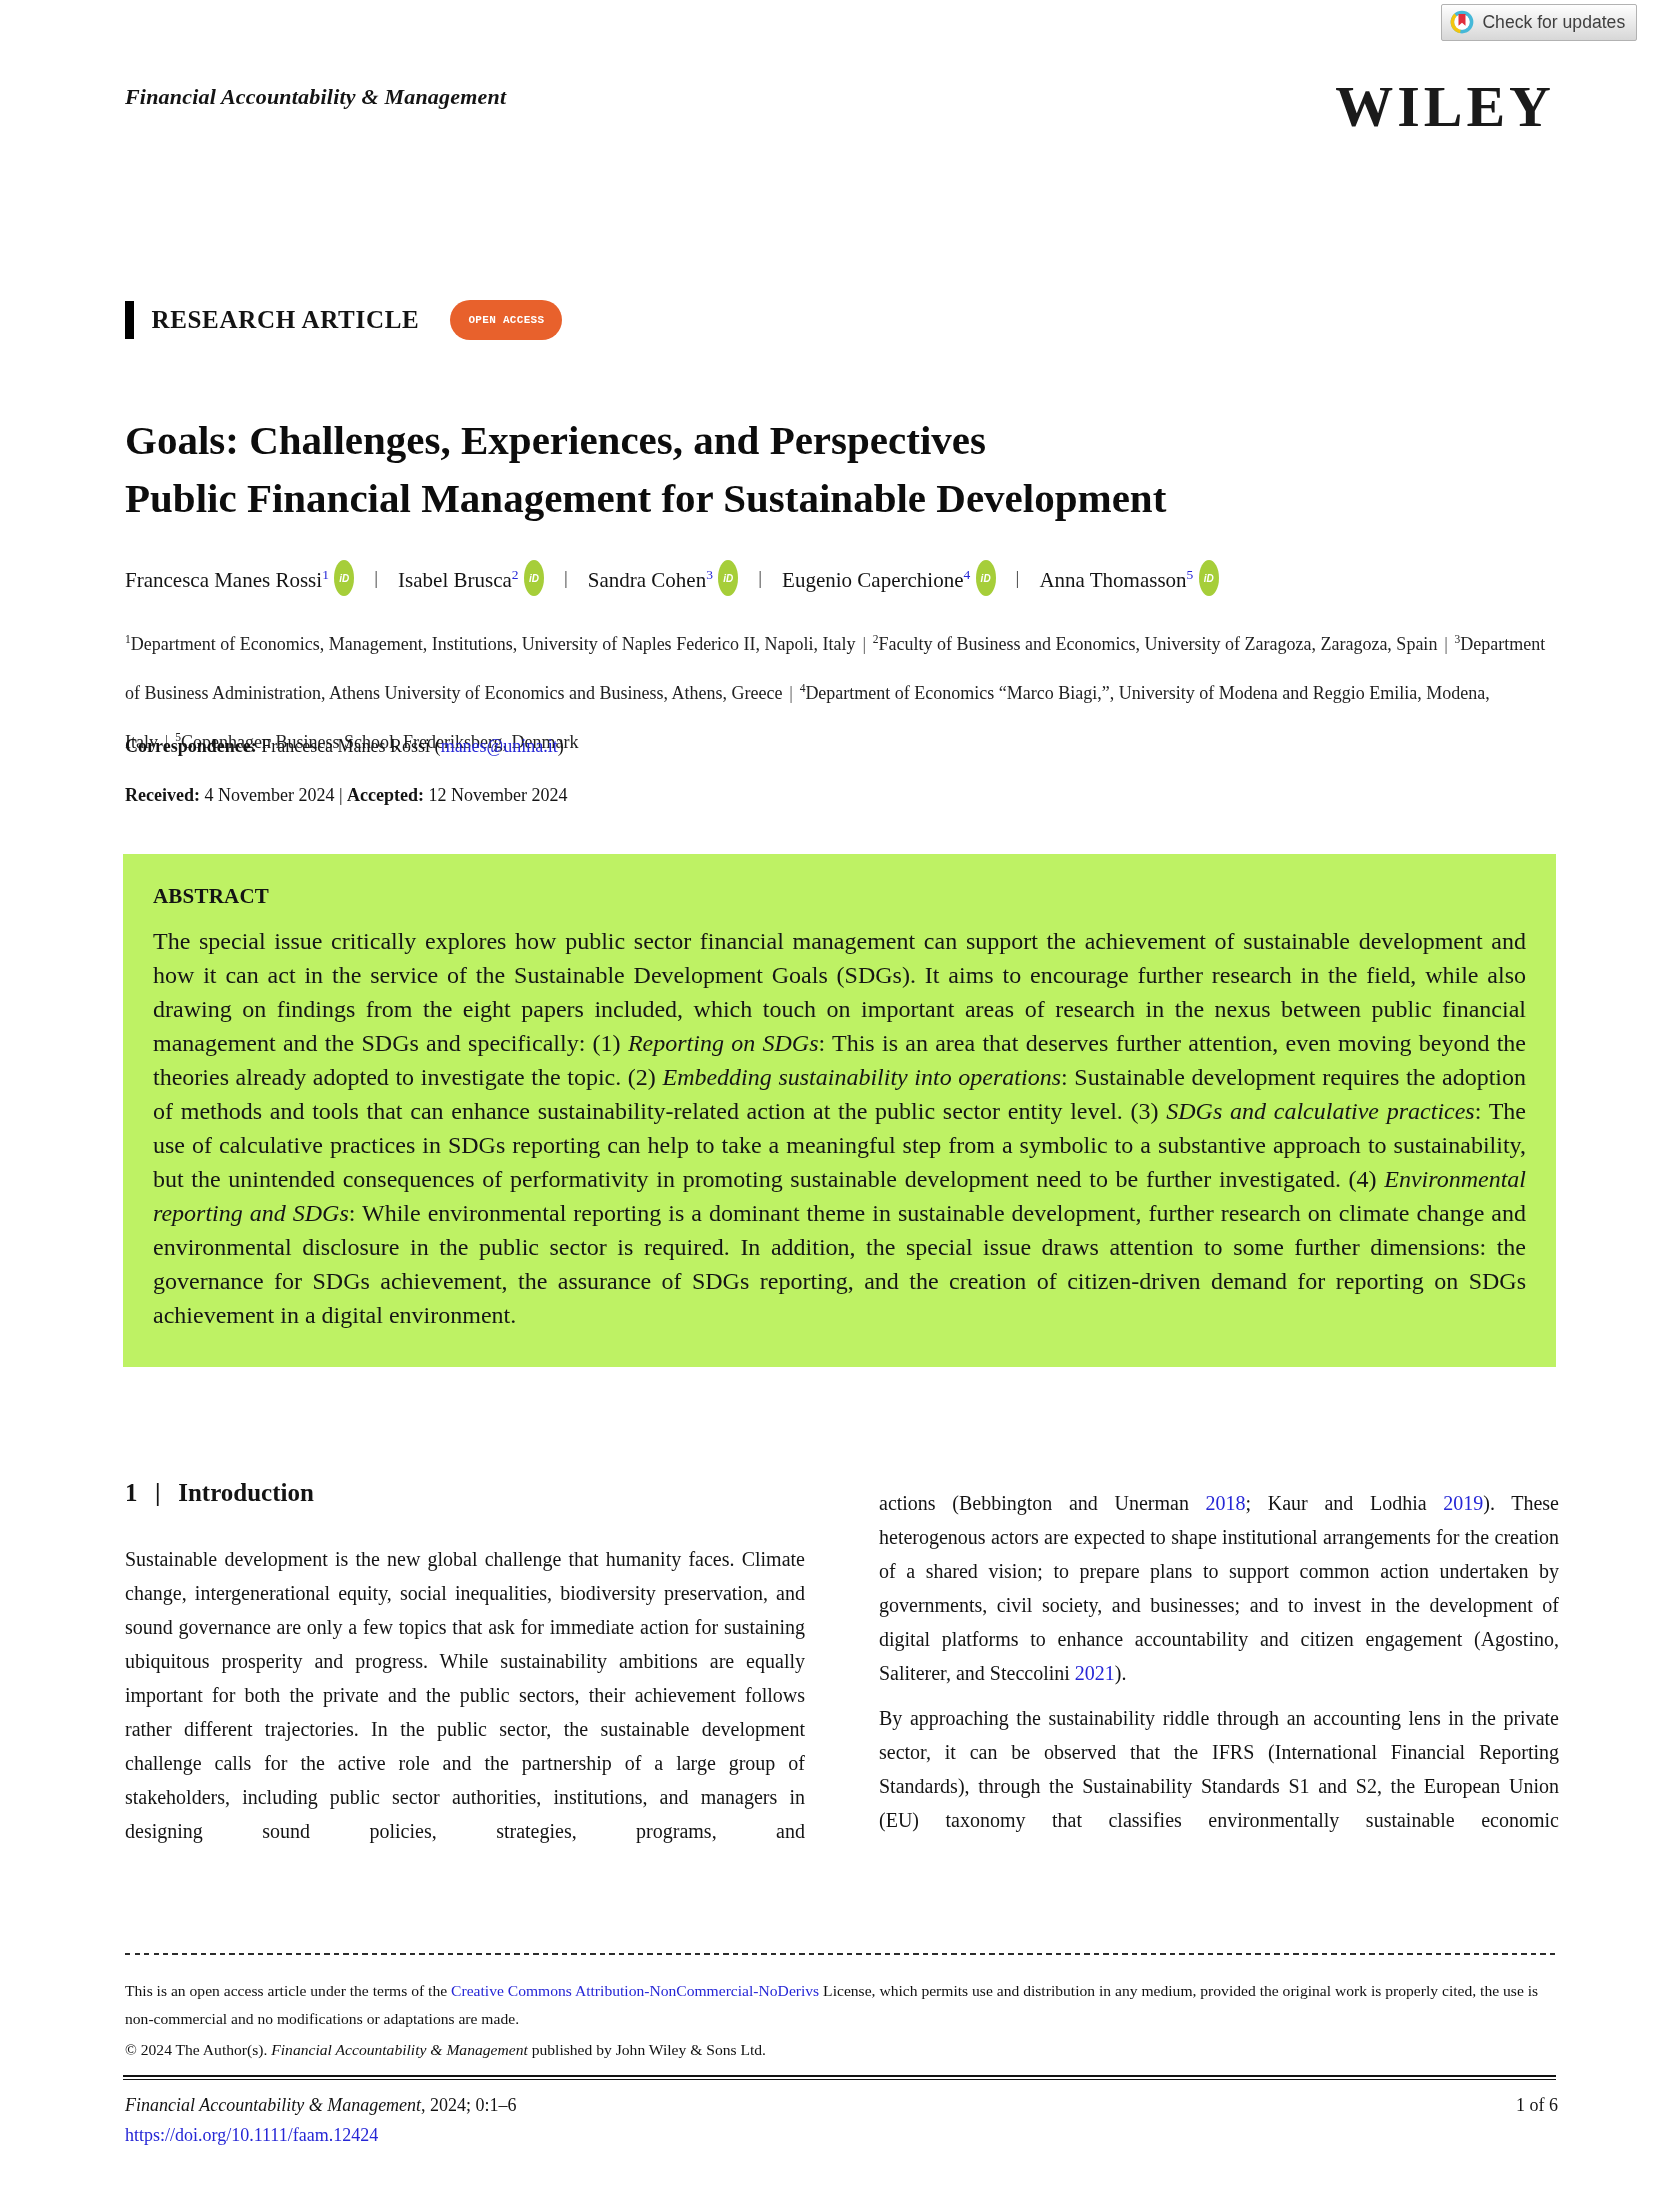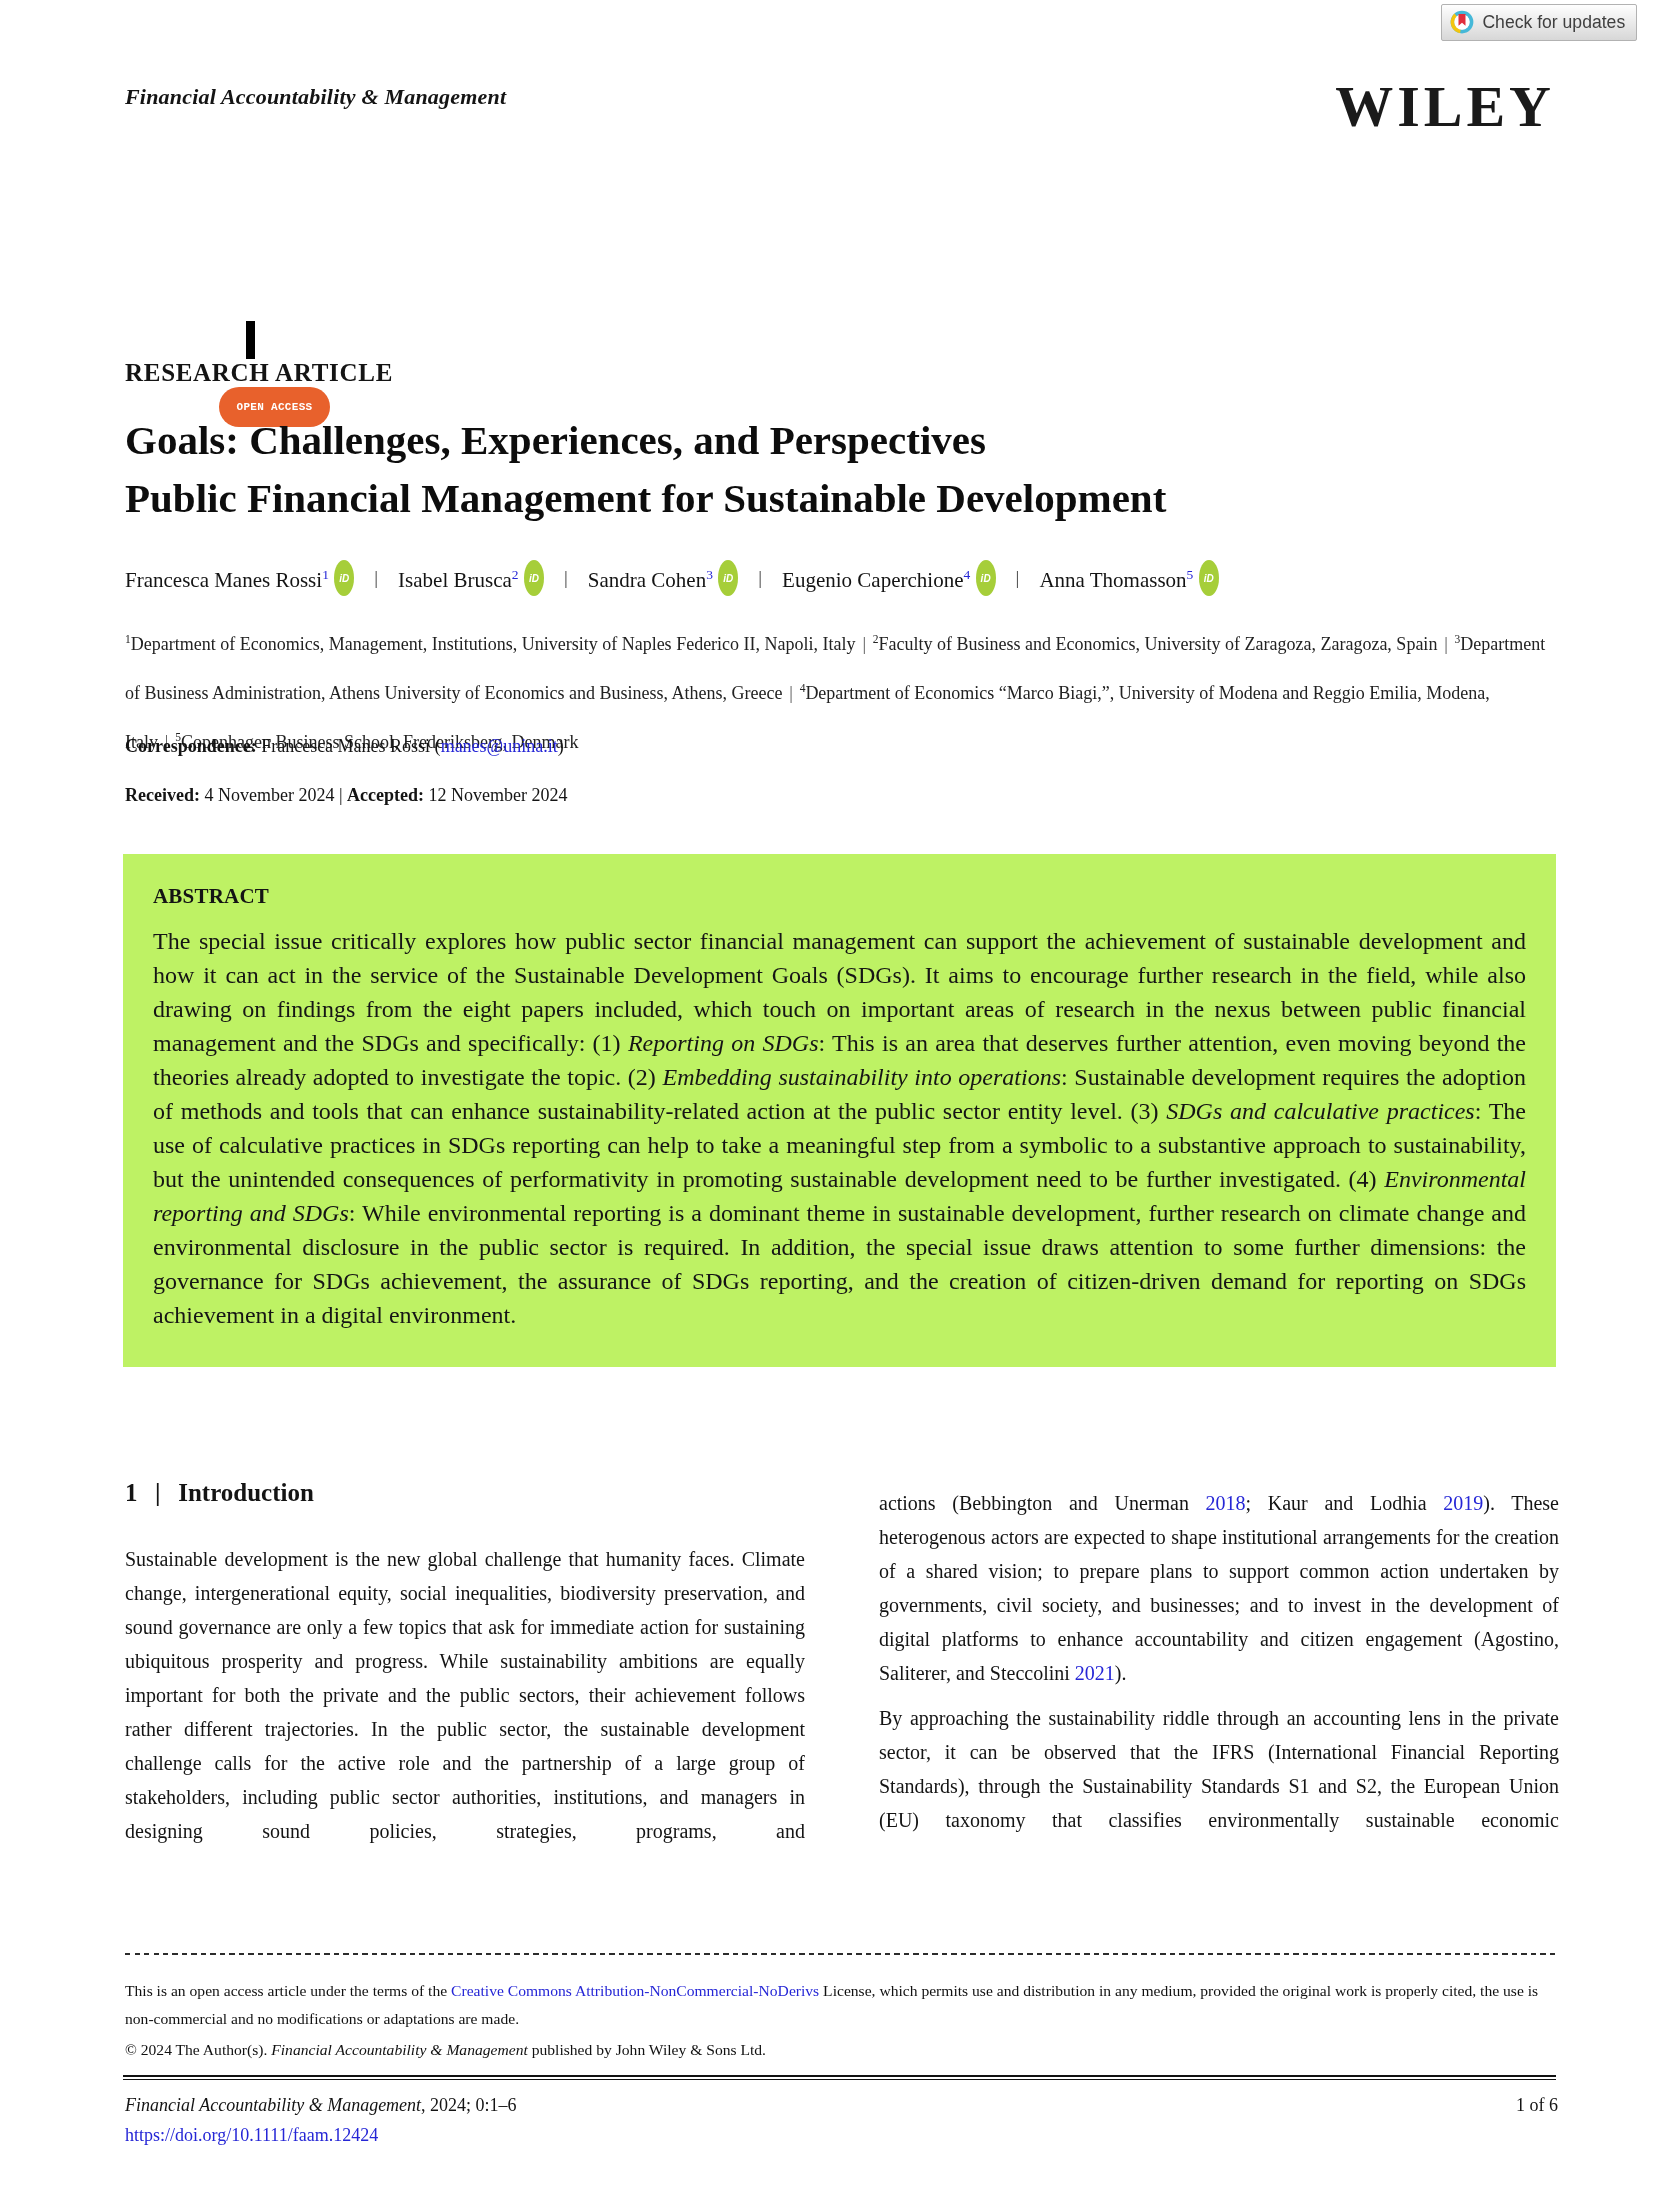--- a/index.html
+++ b/index.html
@@ -21,7 +21,7 @@
   .wiley{position:absolute;right:123px;top:73px;font-size:58px;font-weight:bold;letter-spacing:4px;color:#1a1a1a;}
 
   
-  .article-row{position:absolute;left:125px;top:321px;display:flex;align-items:center;flex-direction:column;}
+  .article-row{position:absolute;left:125px;top:300px;display:flex;align-items:center;}
   .black-bar{width:8.8px;height:38px;background:#000;margin-right:17.6px;}
   .type-label{font-size:25px;font-weight:bold;letter-spacing:0.7px;}
   .oa-pill{margin-left:31px;background:var(--accent-orange);color:#fff;

